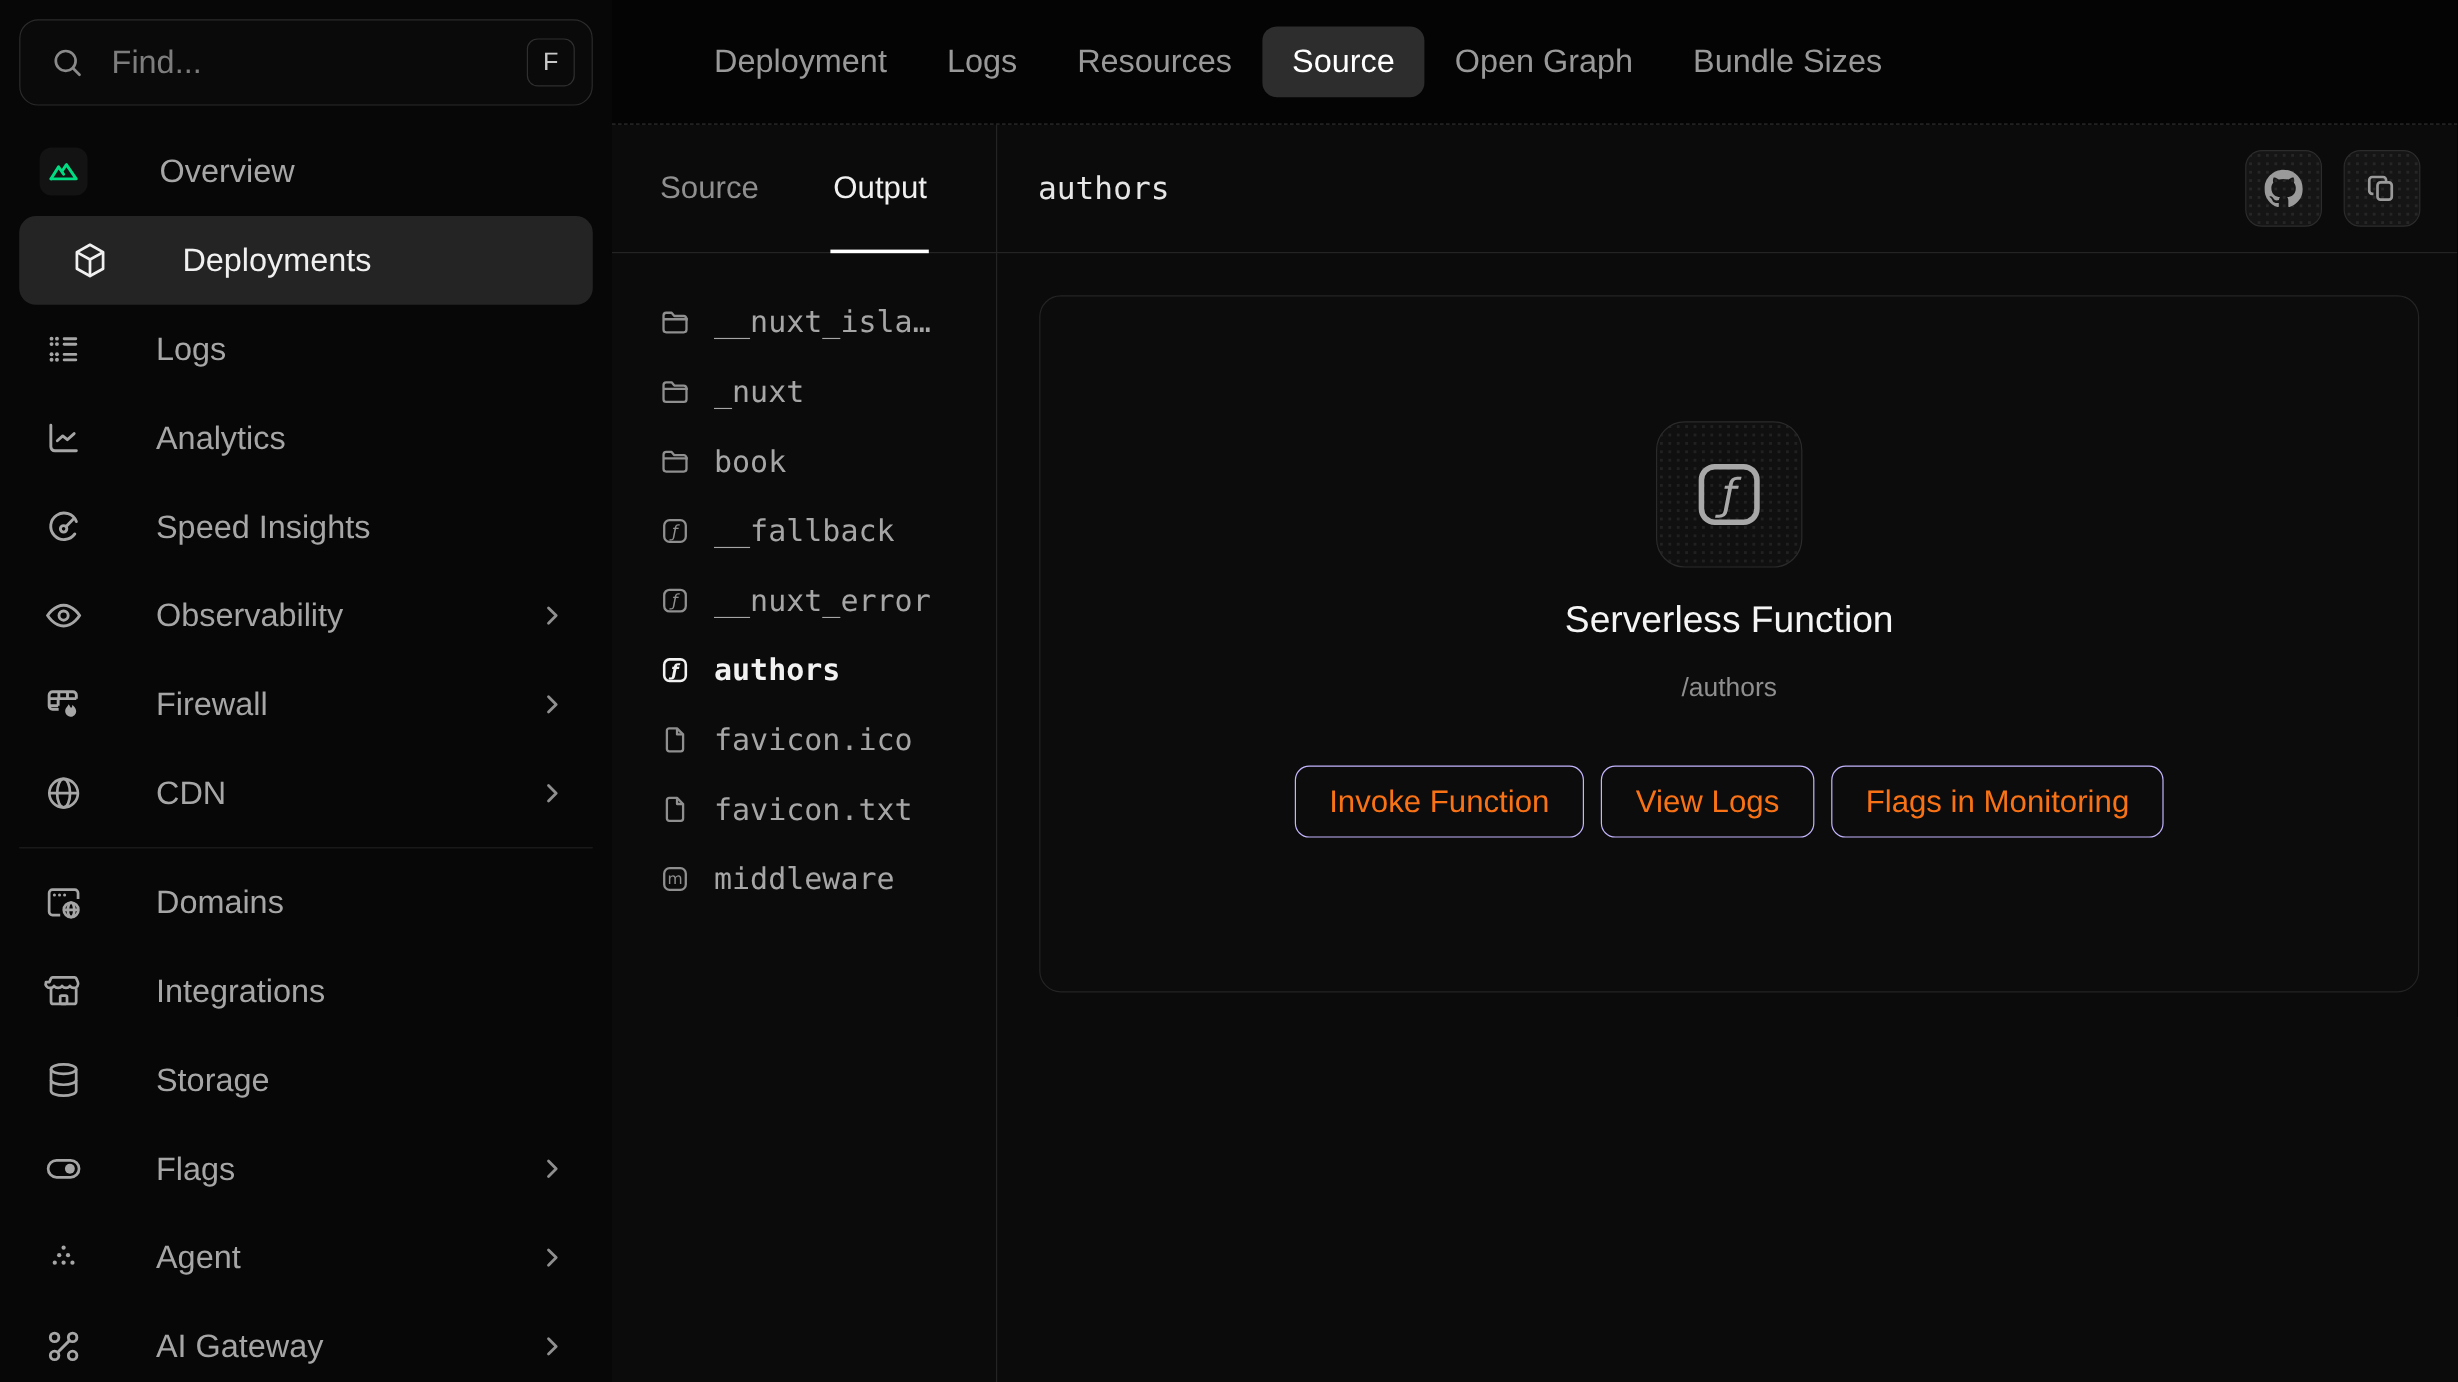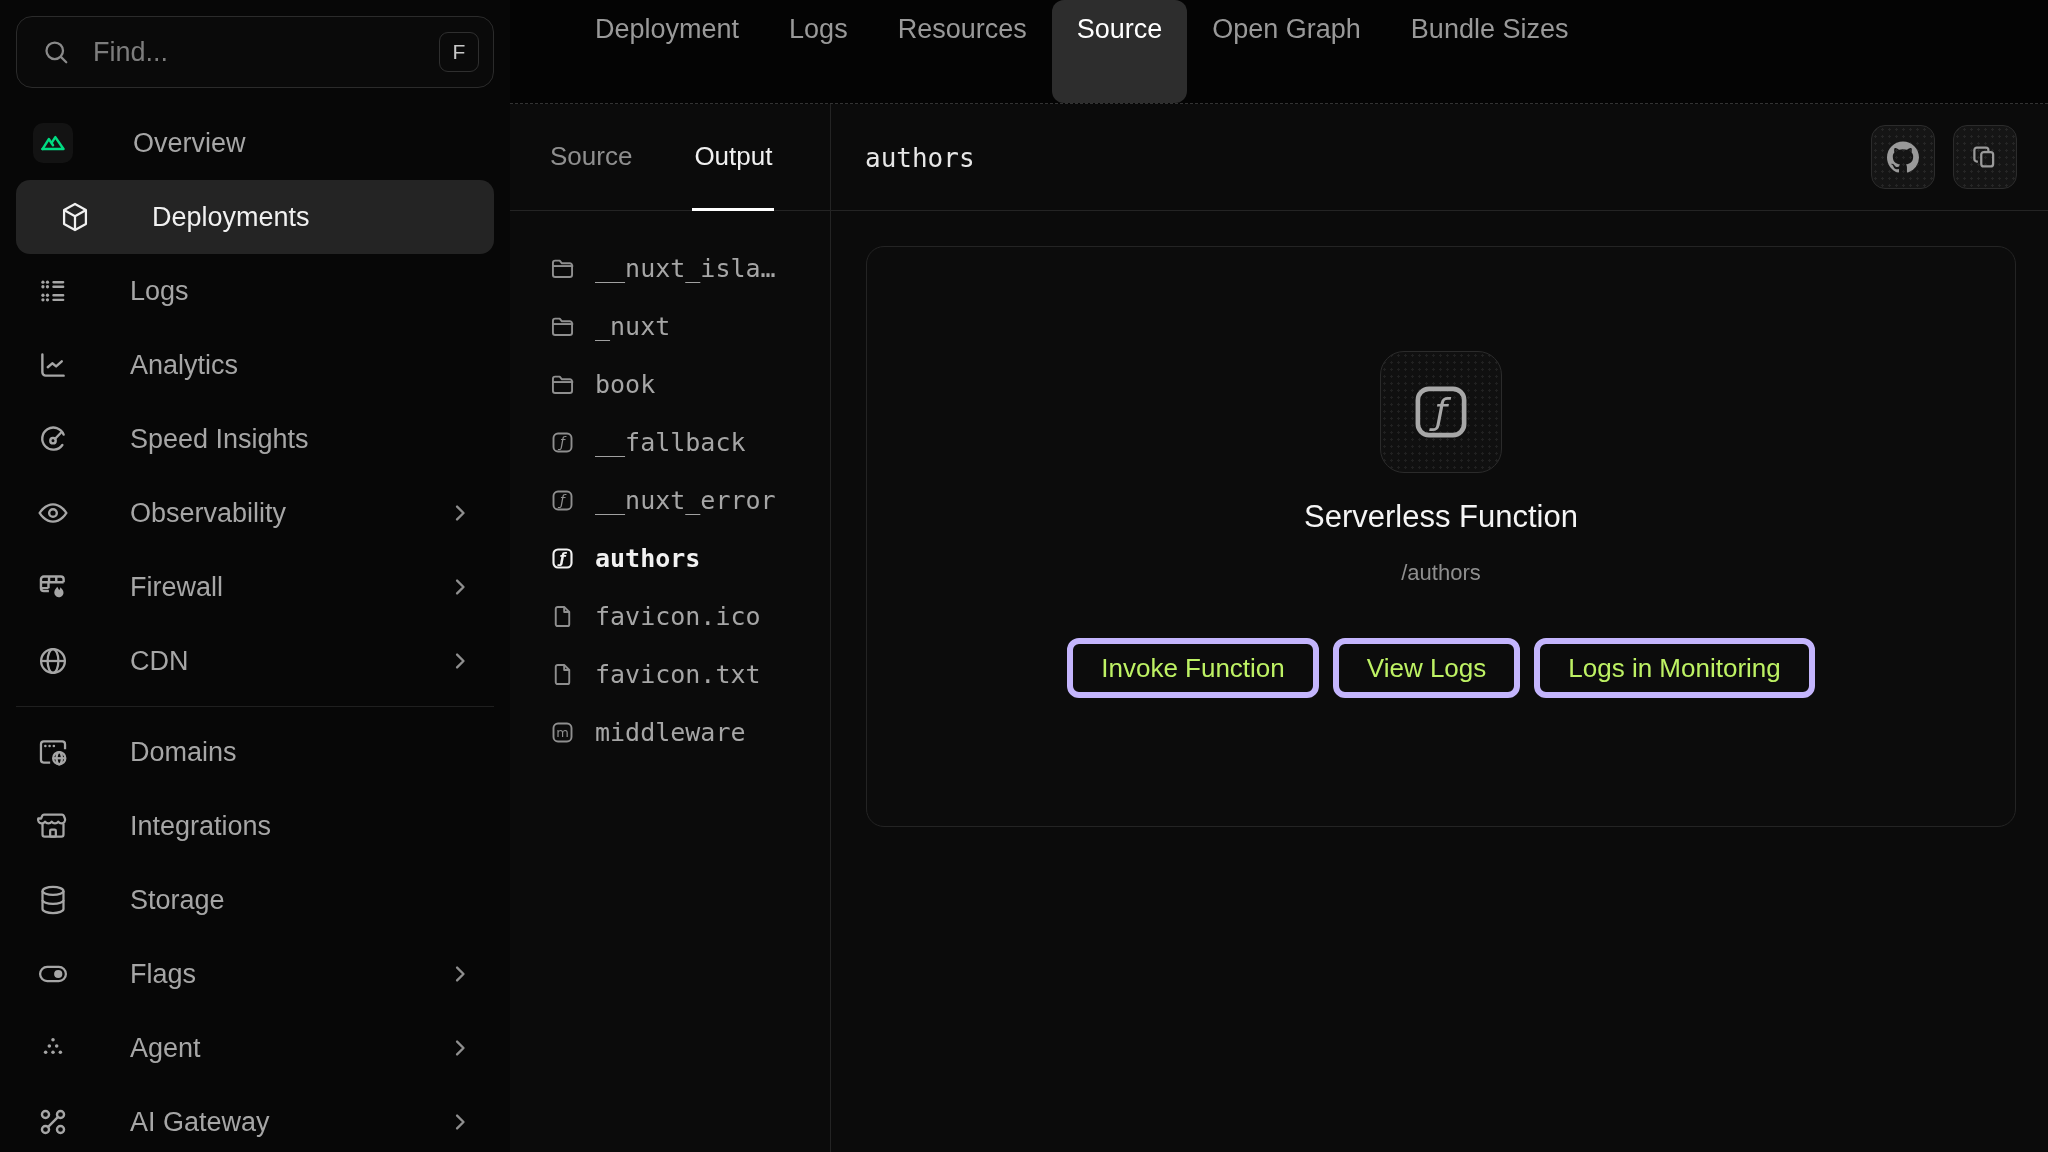--- a/index.html
+++ b/index.html
@@ -60,7 +60,7 @@
   .topbar {
     position:absolute; left:510px; top:0; width:1538px; height:104px;
     background:#040404; border-bottom:1px dashed #333;
-    display:flex; padding-left:60px;
+    display:flex; align-items:center; padding-left:60px;
   }
   .topbar-tab {
     color:#999; font-size:27px; padding:14px 25px; border-radius:12px;

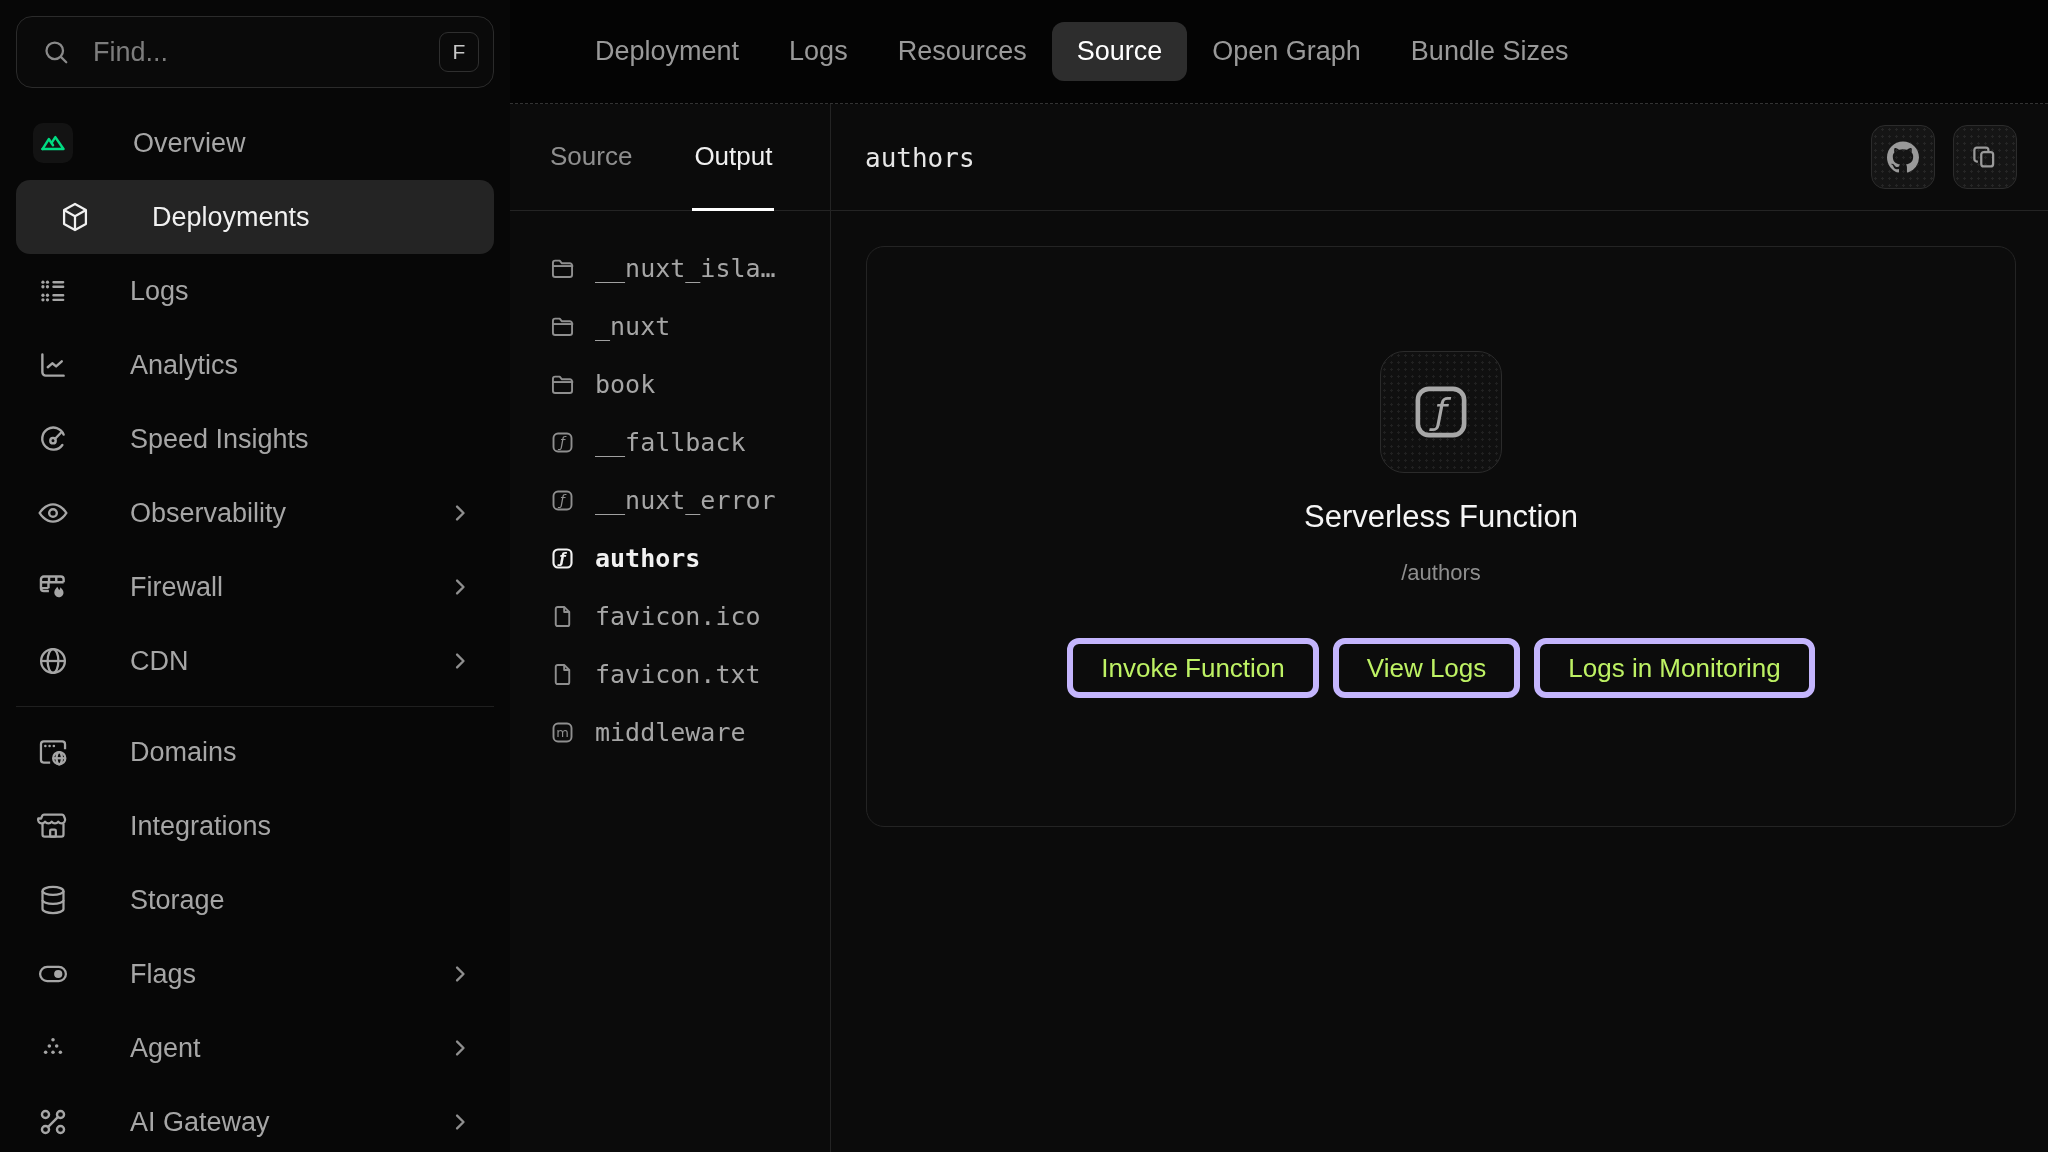--- a/index.html
+++ b/index.html
@@ -117,8 +117,8 @@
   .fn-path  { margin-top:25px; font-size:22px; color:#8f8f8f; }
   .fn-buttons { margin-top:52px; display:flex; gap:14px; }
   .fn-btn {
-    height:60px; padding:16px 28px; border:6px solid #c4b5fd; border-radius:12px;
-    background:transparent; color:#bef264; font-size:26px; font-weight:500;
+    height:60px; padding:16px 28px; border:1px solid #c4b5fd; border-radius:12px;
+    background:transparent; color:#f97316; font-size:26px; font-weight:500;
     font-family:"Liberation Sans", sans-serif; display:flex; align-items:center; cursor:pointer;
     white-space:nowrap;
   }

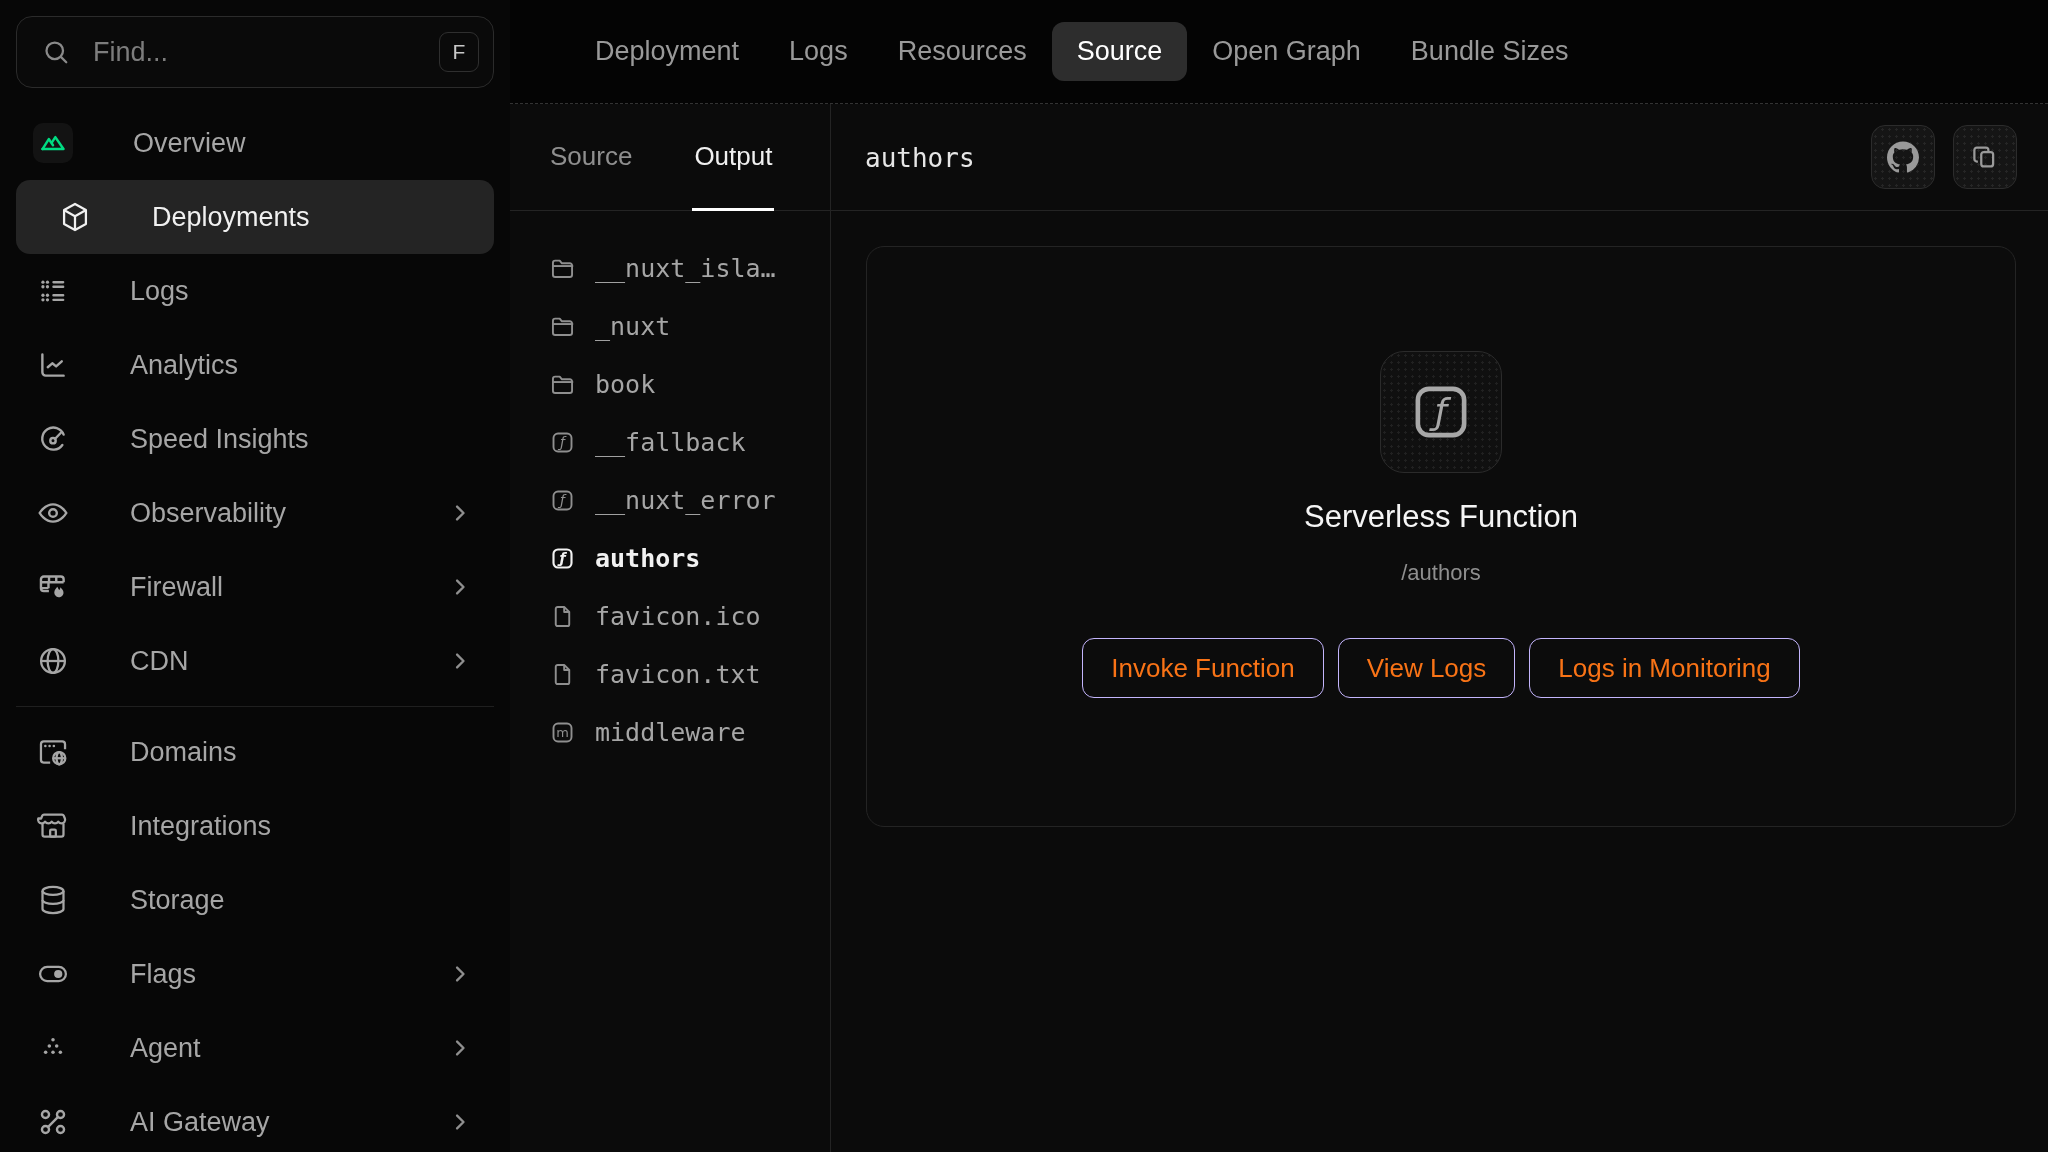--- a/index.html
+++ b/index.html
@@ -470,7 +470,7 @@
         <div class="fn-buttons">
           <button class="fn-btn">Invoke Function</button>
           <button class="fn-btn">View Logs</button>
-          <button class="fn-btn">Logs in Monitoring</button>
+          <button class="fn-btn">Flags in Monitoring</button>
         </div>
       </div>
     </div>

